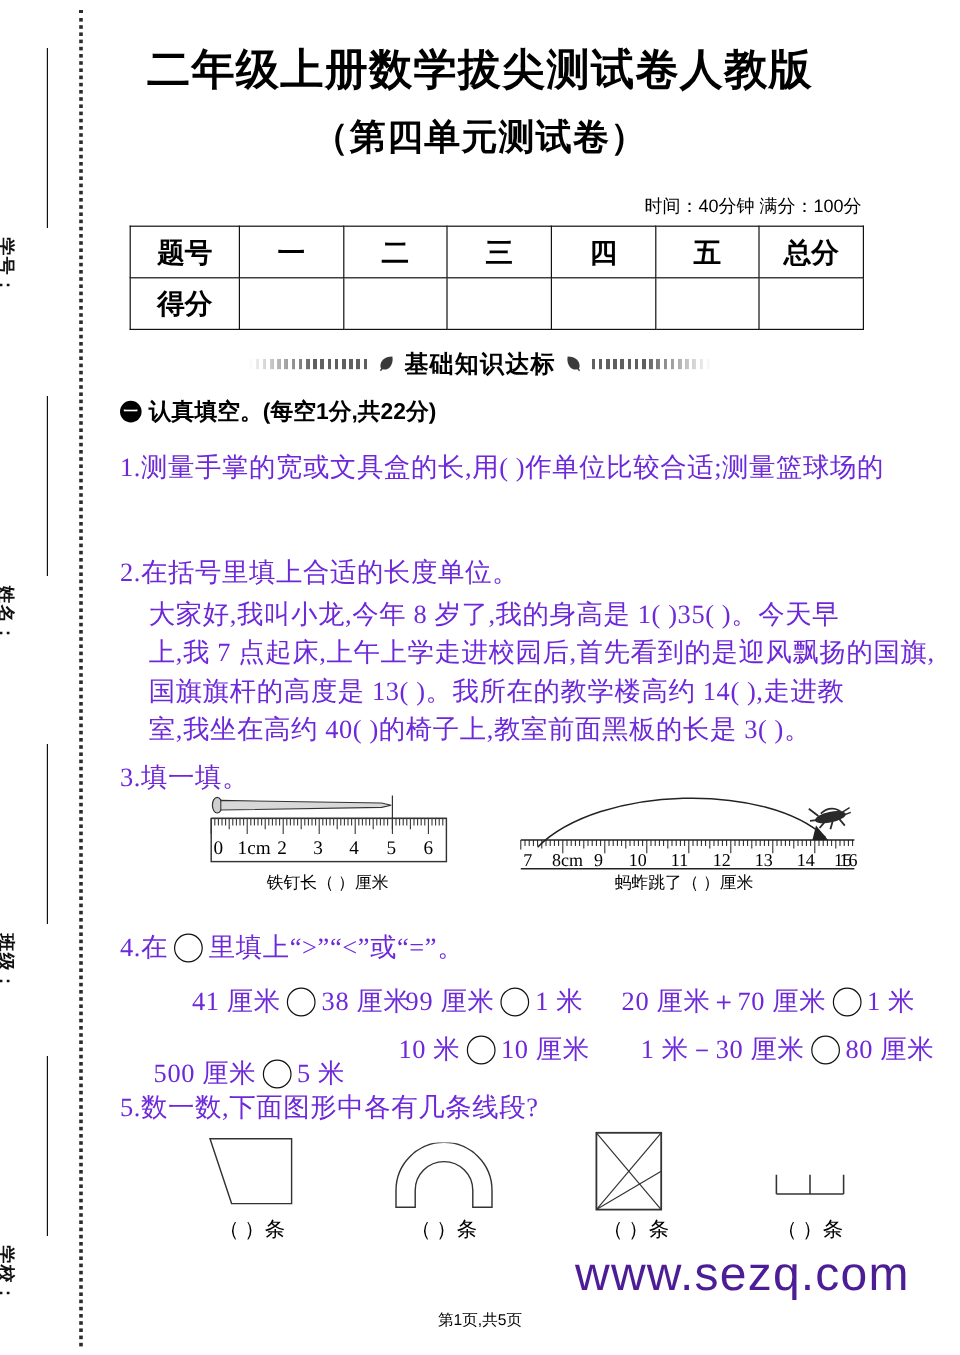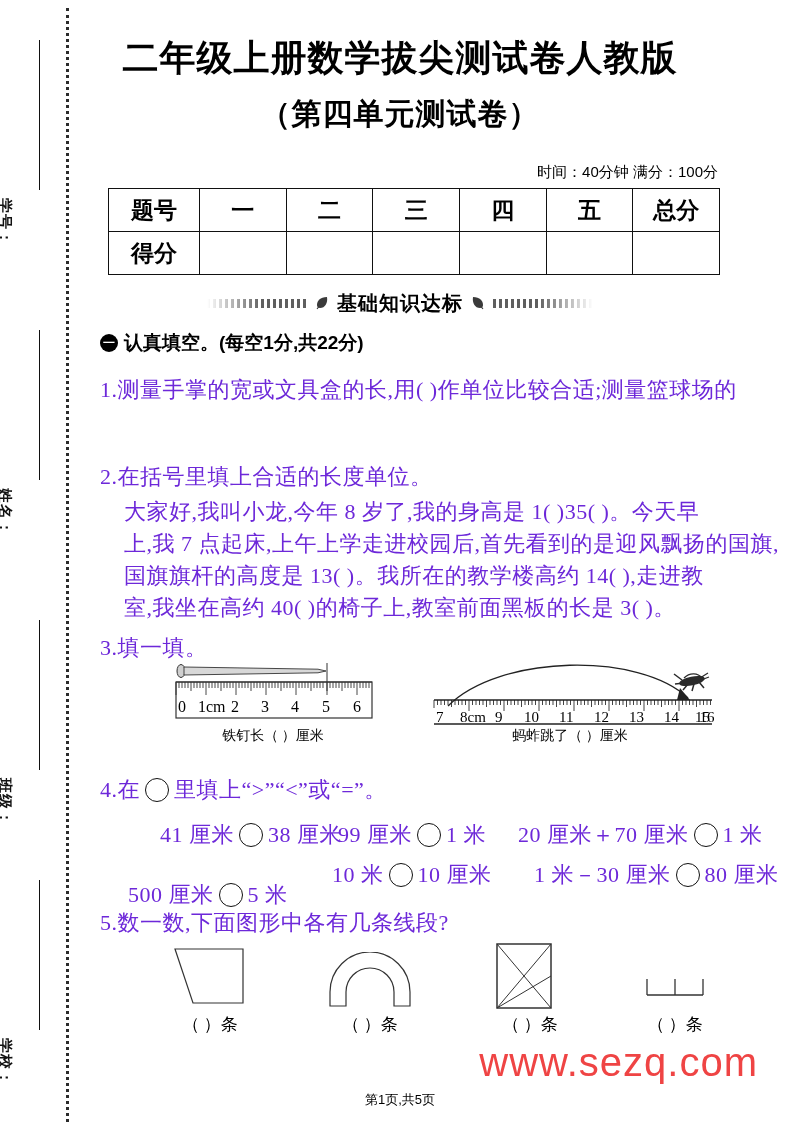--- a/index.html
+++ b/index.html
@@ -131,7 +131,7 @@
   .watermark{
     position:absolute;right:42px;bottom:44px;
     font-family:"Liberation Sans","DejaVu Sans",sans-serif;
-    font-size:40px;color:#ef4444;letter-spacing:1px;
+    font-size:40px;color:#4c1d95;letter-spacing:1px;
   }
 </style>
 </head>

